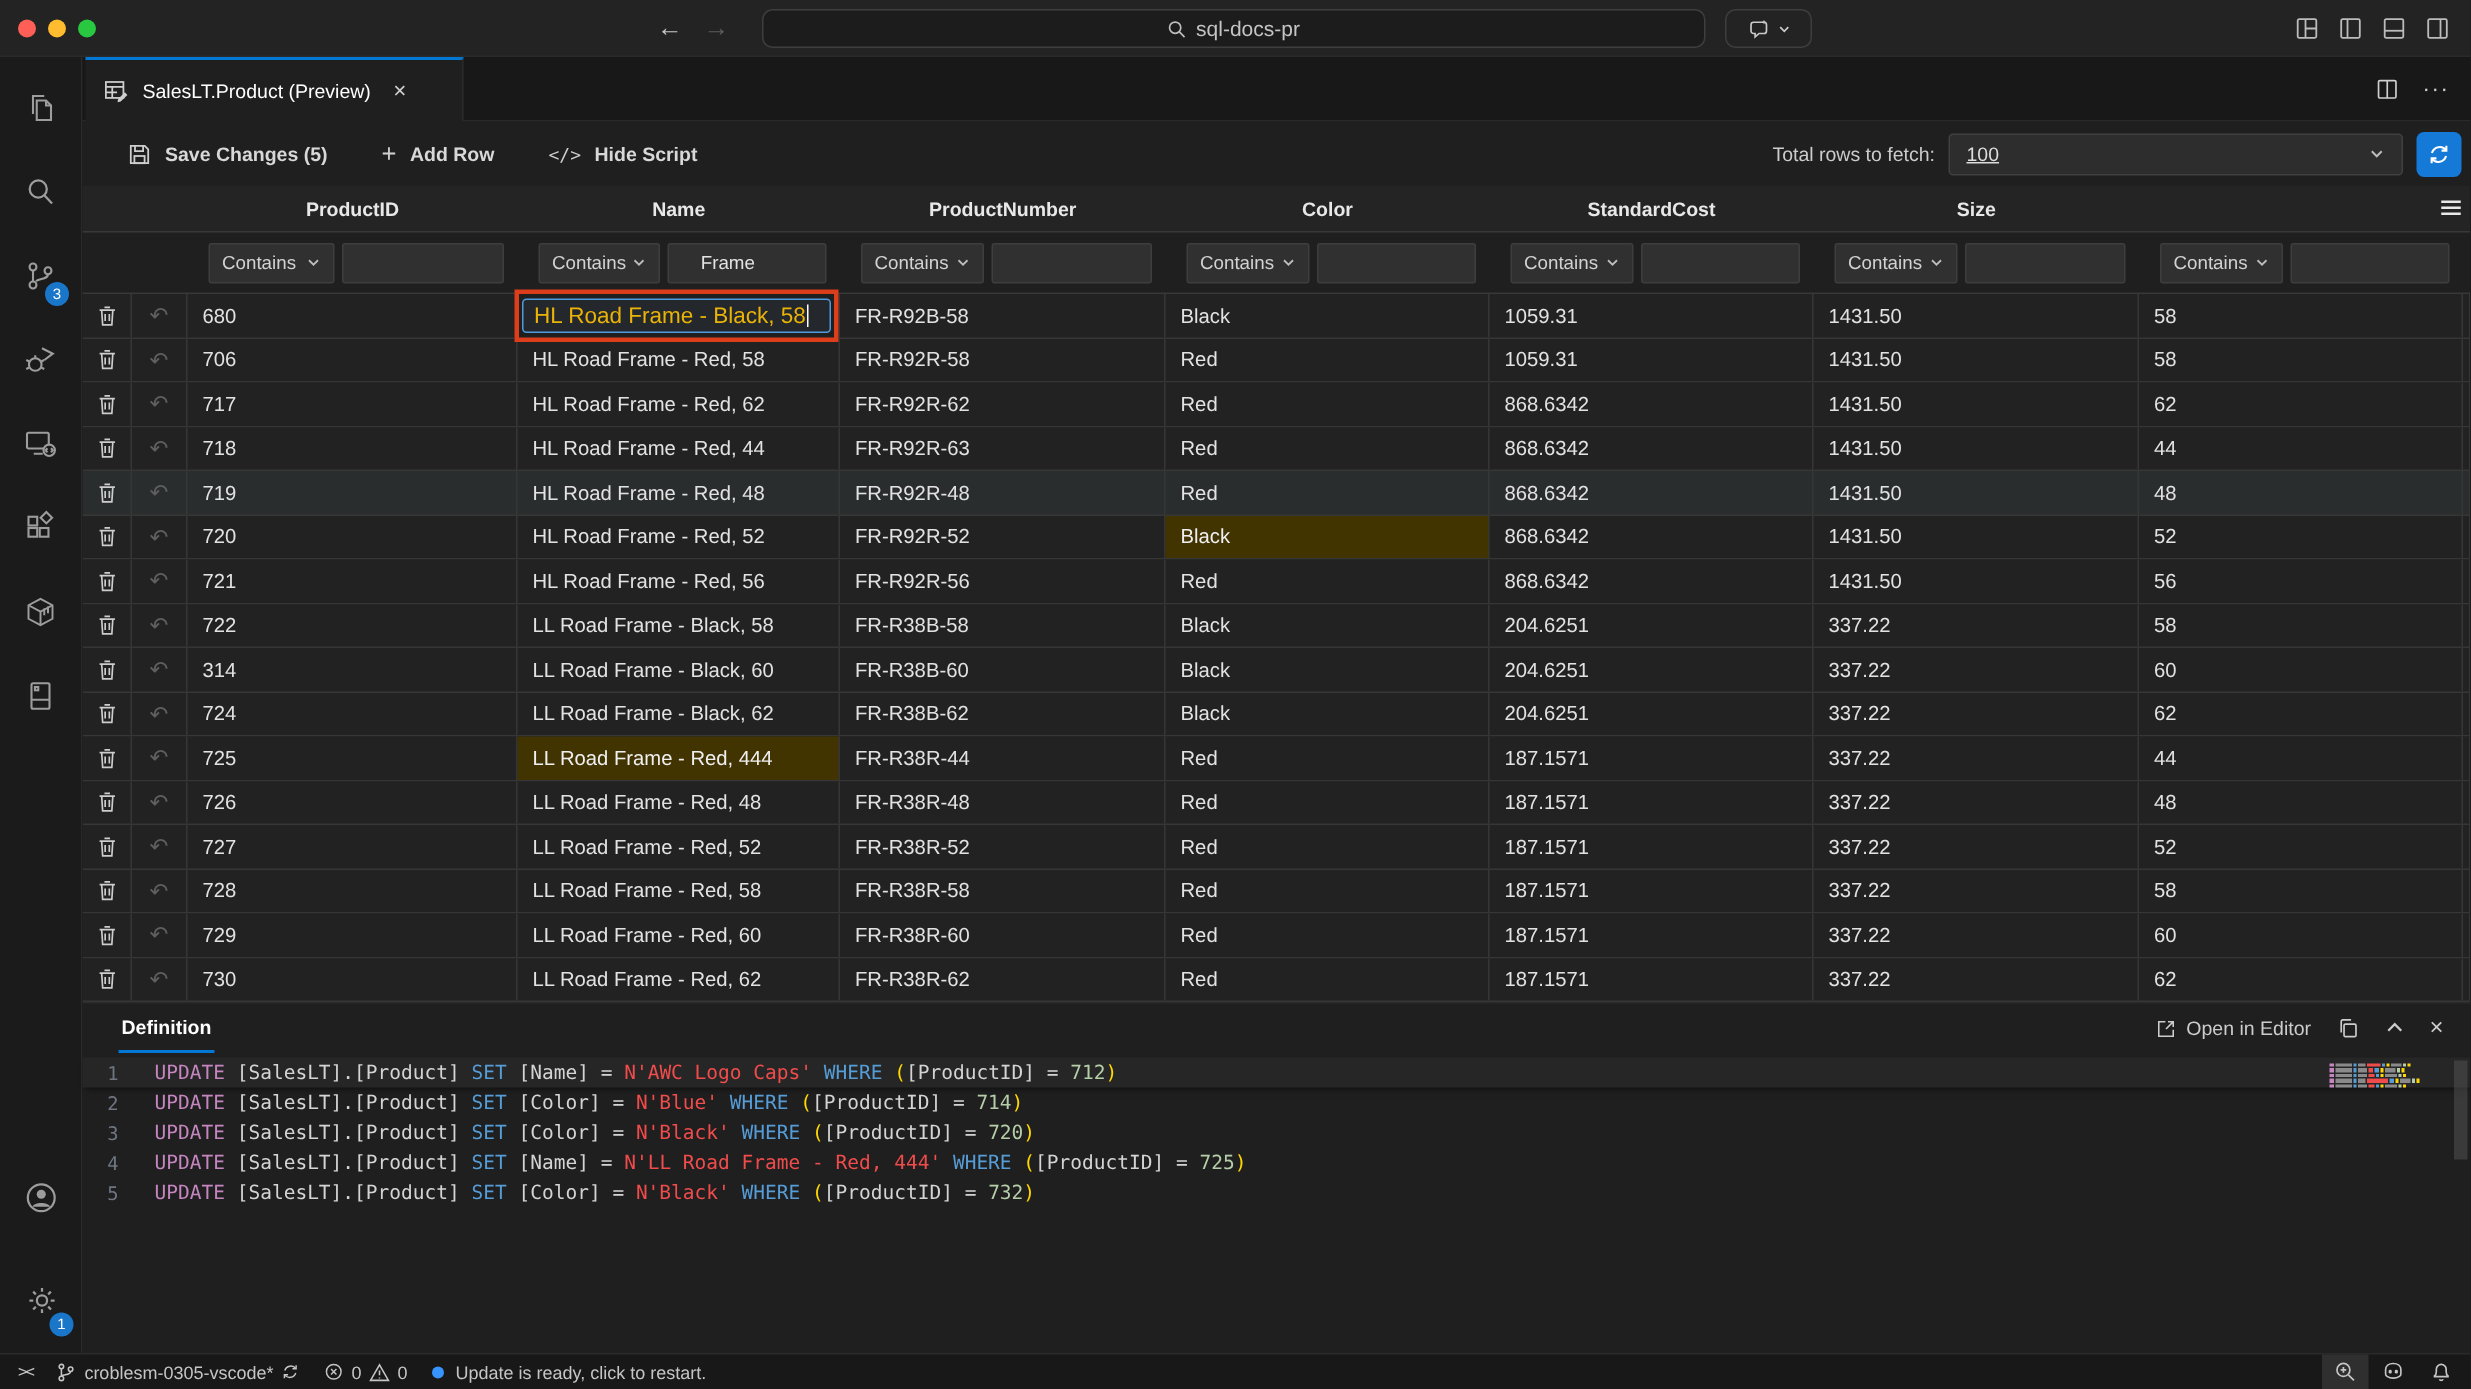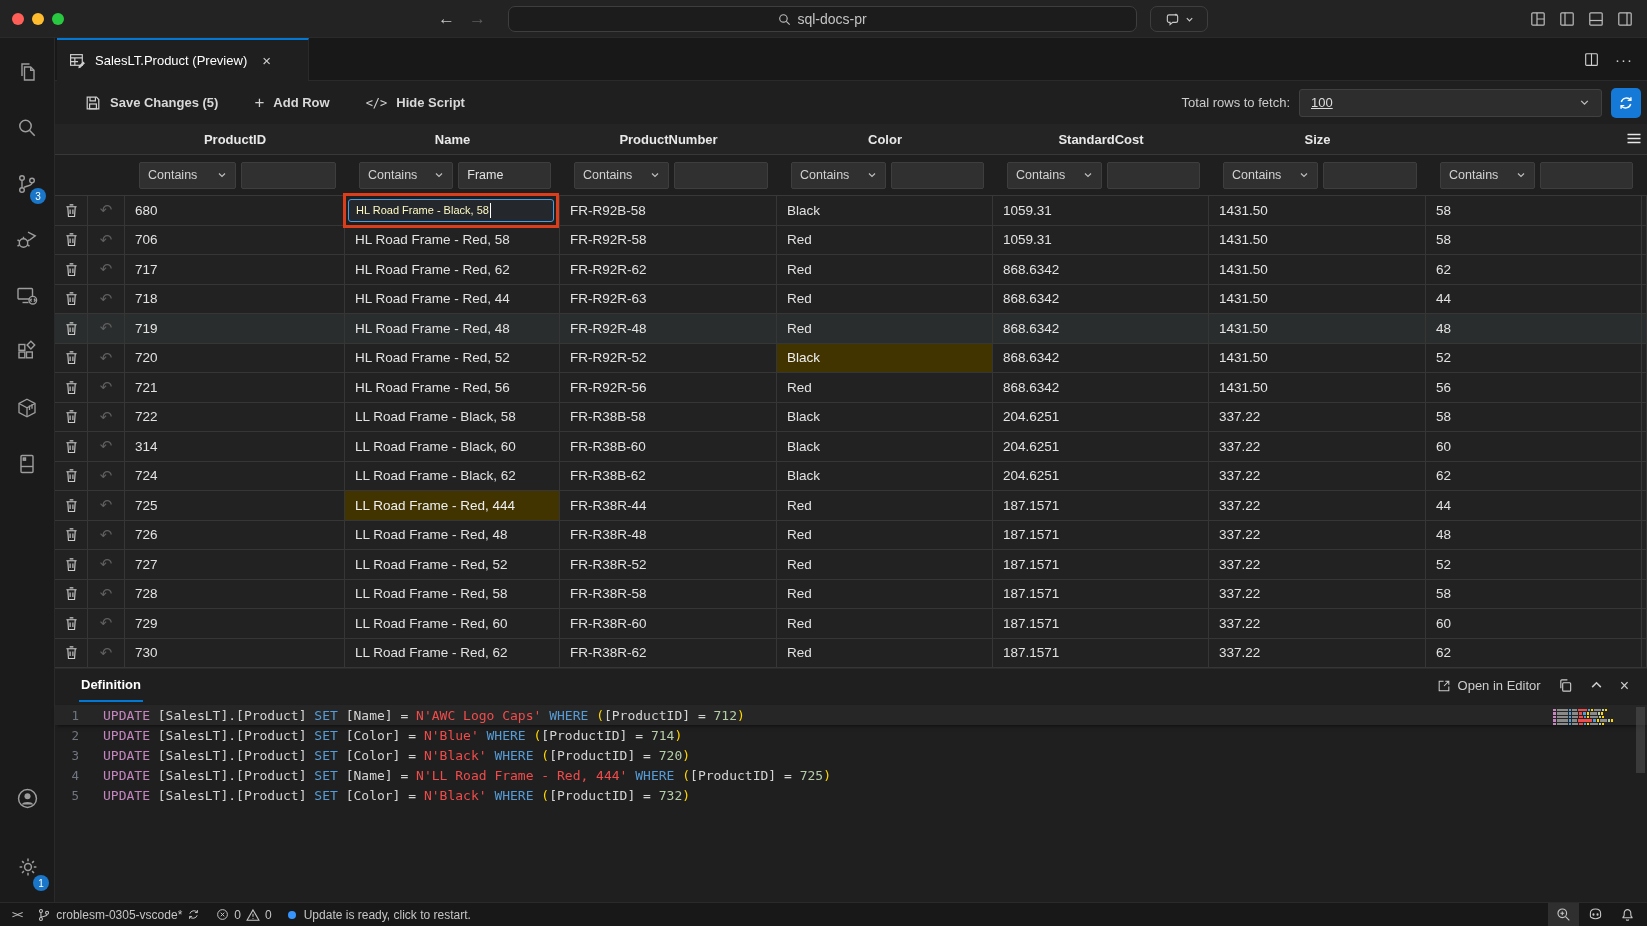--- a/index.html
+++ b/index.html
@@ -52,7 +52,7 @@
   .filter-row { height:41px; border-bottom:1px solid #383838; display:grid; grid-template-columns:var(--cols); background:#1f1f1f; }
   .f-cell { display:flex; align-items:center; gap:5px; padding:0 9px 0 14px; }
   .f-select { flex:1.02; height:27px; background:#303030; border:1px solid #3e3e3e; border-radius:2px; display:flex; align-items:center; justify-content:space-between; padding:0 8px; color:#d2d2d2; font-size:12.5px; }
-  .f-input { flex:1; height:27px; background:#303030; border:1px solid #3e3e3e; border-radius:2px; display:flex; align-items:center; padding:0 8px; color:#e2e2e2; font-size:12.5px; }
+  .f-input { flex:1; height:27px; background:#303030; border:1px solid #3e3e3e; border-radius:2px; display:flex; align-items:center; padding:0 21px; color:#e2e2e2; font-size:12.5px; }
 
   .grid-rows { }
   .grid-row { height:29.5px; display:grid; grid-template-columns:var(--cols); border-bottom:1px solid #363636; background:#222222; }

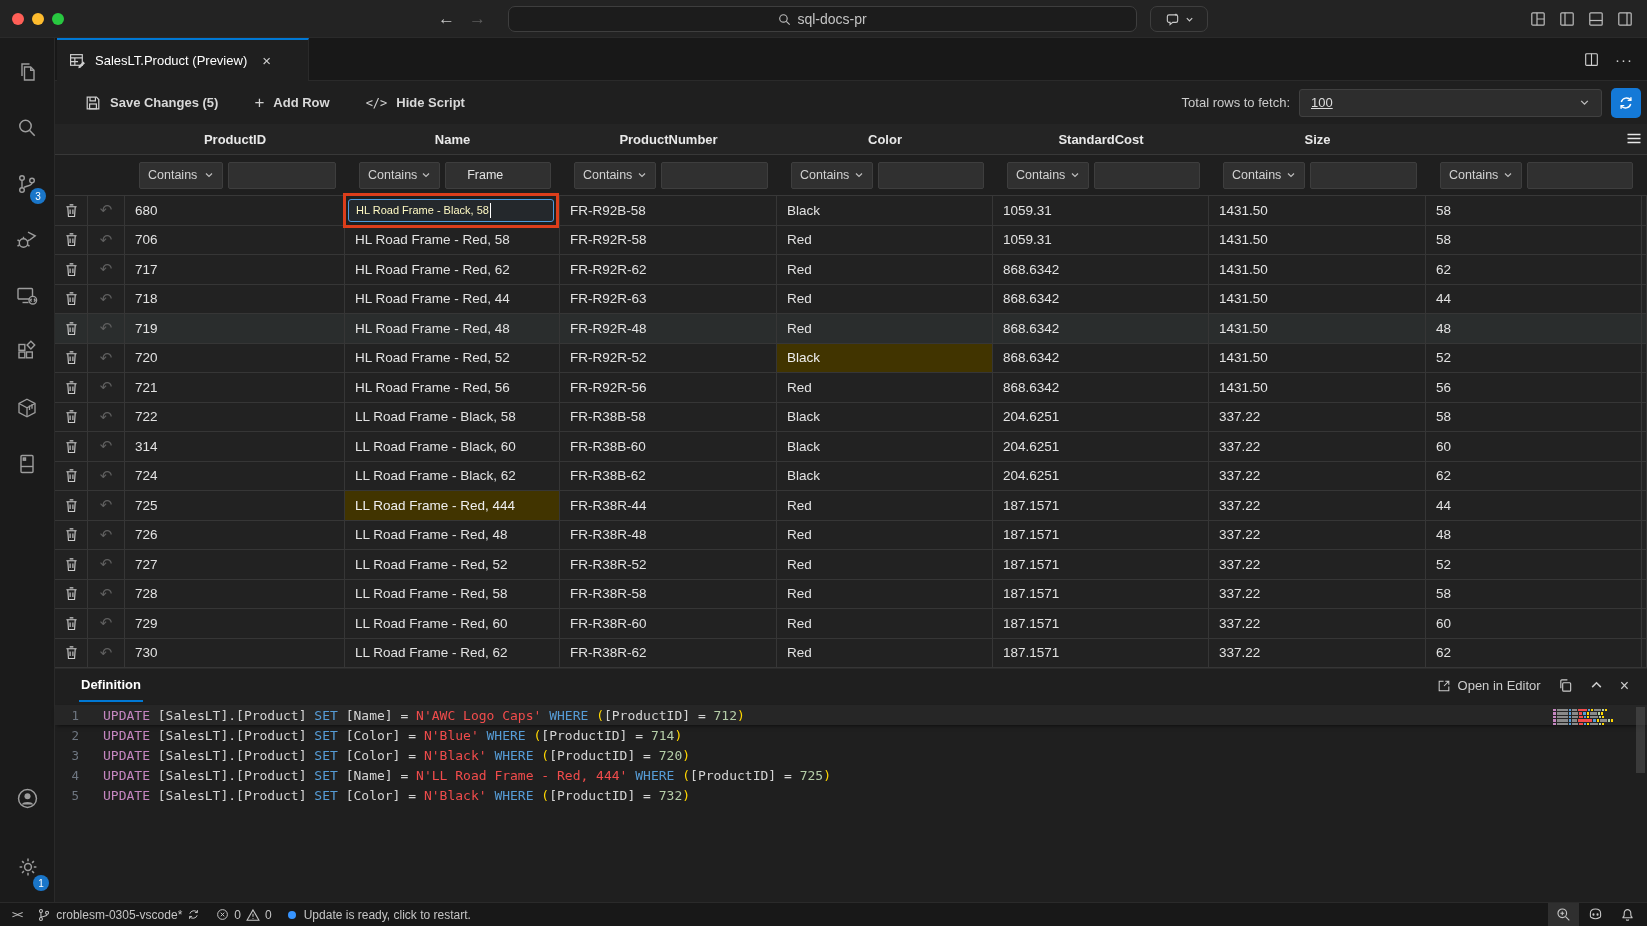--- a/index.html
+++ b/index.html
@@ -64,7 +64,7 @@
   .cell.dirty { background:#413400; color:#efefef; }
   .cell.editing { padding:0; overflow:visible; position:relative; z-index:6; }
   .edit-red { position:absolute; top:-3px; bottom:-3px; left:-2px; right:0; border:3px solid #dc3e1b; background:#1f1f1f; display:flex; align-items:center; padding:1px 2px; }
-  .edit-input { flex:1; height:23px; border:1px solid #4f9bde; border-radius:3px; background:#24282c; display:flex; align-items:center; padding:0 7px; color:#fef9c3; font-size:11px; }
+  .edit-input { flex:1; height:23px; border:1px solid #4f9bde; border-radius:3px; background:#24282c; display:flex; align-items:center; padding:0 7px; color:#eab308; font-size:15px; }
   .caret { width:1px; height:15px; background:#ffffff; margin-left:1px; }
 
   

